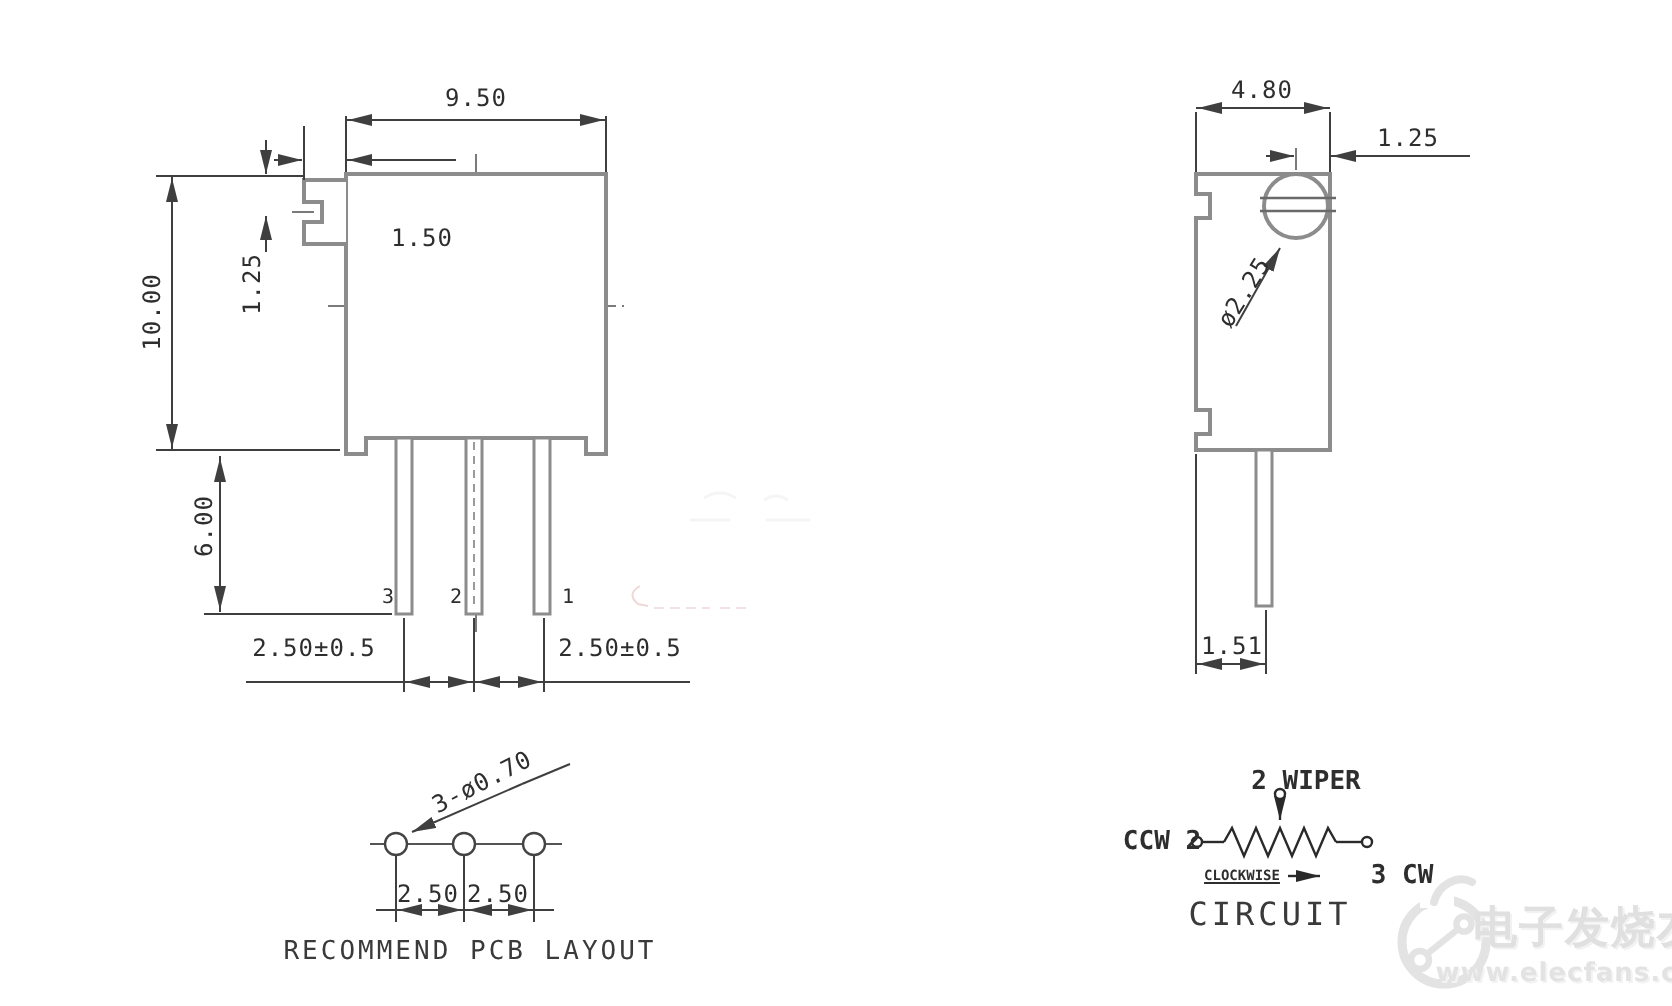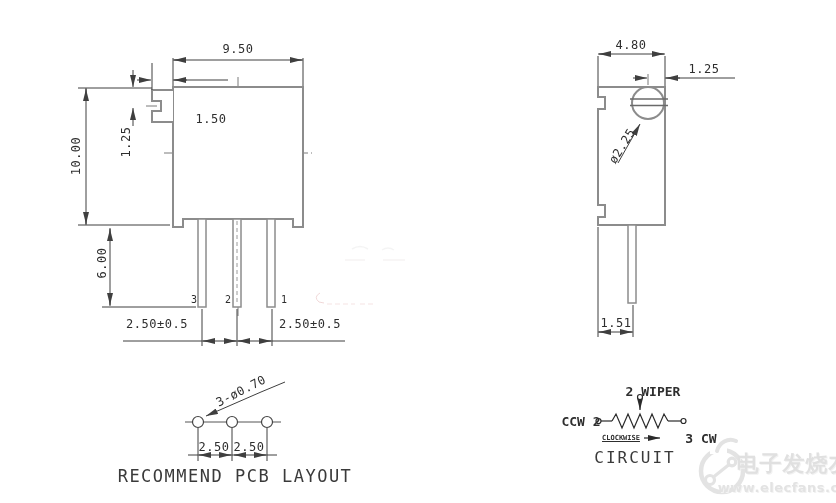--- a/index.html
+++ b/index.html
@@ -17,7 +17,7 @@
   .pinlbl{font-size:10px;letter-spacing:0;}
   .small{font-size:13px;font-weight:bold;letter-spacing:0;}
   .tiny{font-size:7px;font-weight:bold;letter-spacing:0;}
-  .title{font-size:17px;letter-spacing:1.5px;color:#3a3a3a;}
+  .title{font-size:13px;letter-spacing:1.5px;color:#3a3a3a;}
   .ctitle{font-size:16px;letter-spacing:2px;color:#3a3a3a;}
   .wm-brand{
     font-family:"DejaVu Sans","Liberation Sans",sans-serif;

